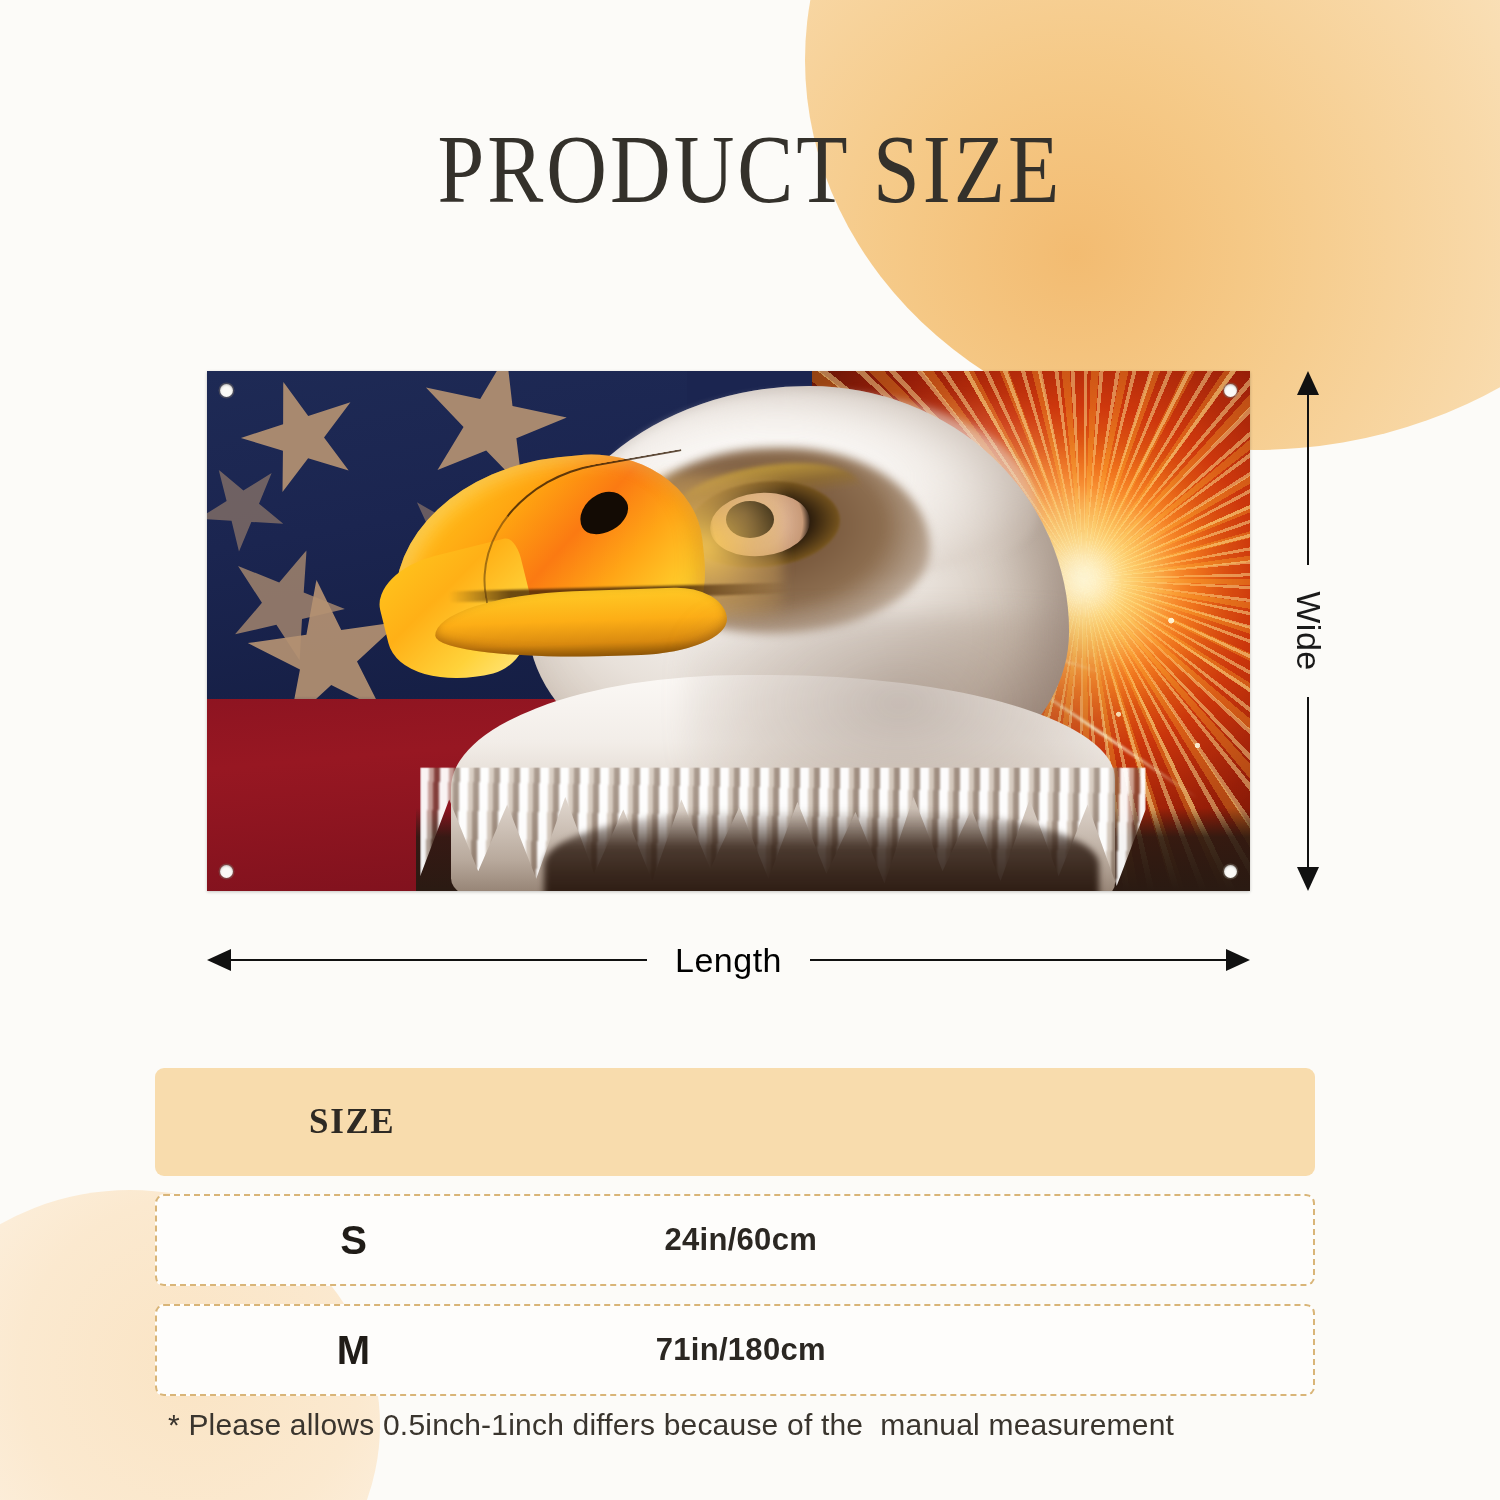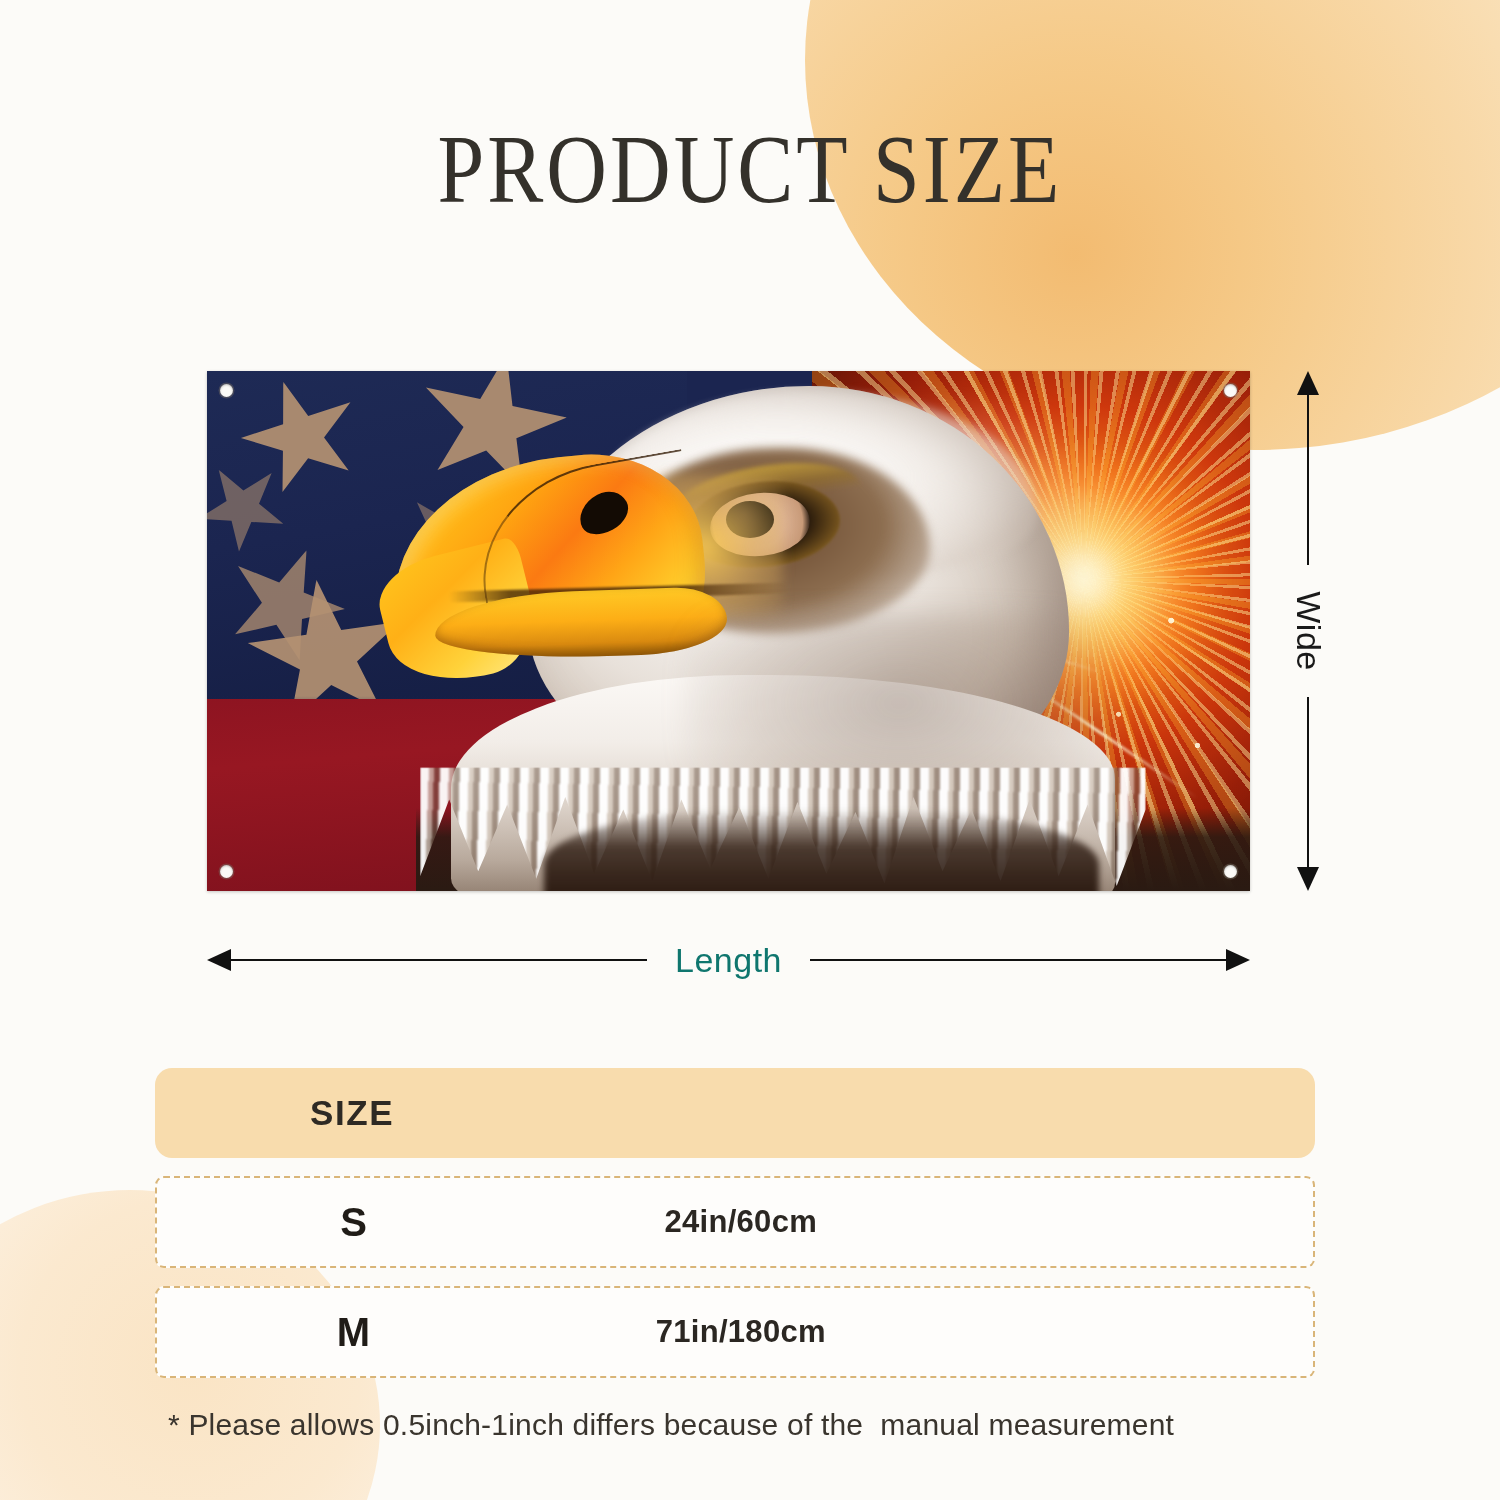--- a/index.html
+++ b/index.html
@@ -484,7 +484,7 @@
     flex: 0 0 auto;
     padding: 0 28px;
     font-size: 34px;
-    color: #0f766e;
+    color: #000000;
     white-space: nowrap;
     letter-spacing: 0.5px;
   }

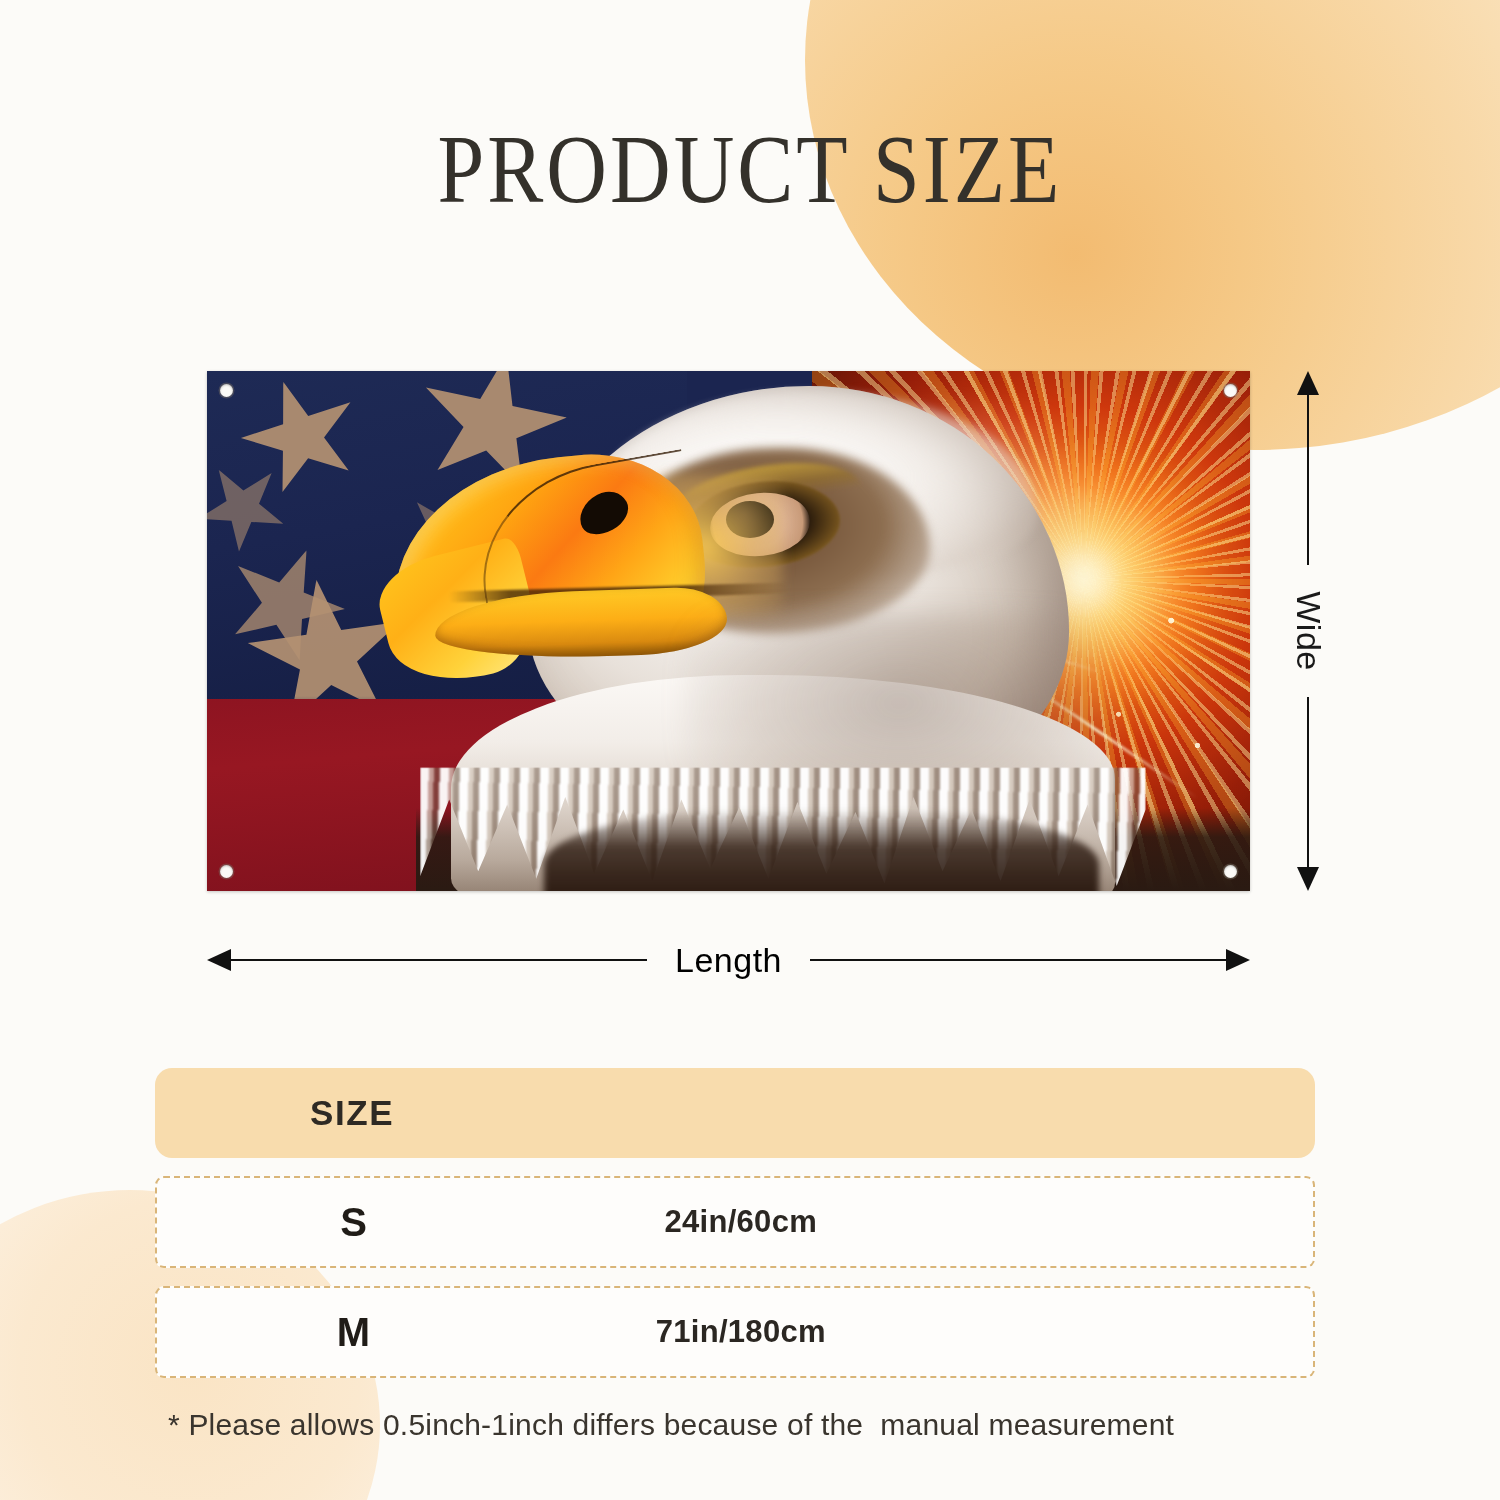--- a/index.html
+++ b/index.html
@@ -511,9 +511,10 @@
   .row .c-height { width: 33%; }
 
   .table-head {
-    height: 90px;
+    height: 108px;
     background: #F8DCAD;
-    border-radius: 17px;
+    border-radius: 9px;
+    font-family: Liberation Serif, serif;
   }
   .table-head .c {
     font-size: 35px;

